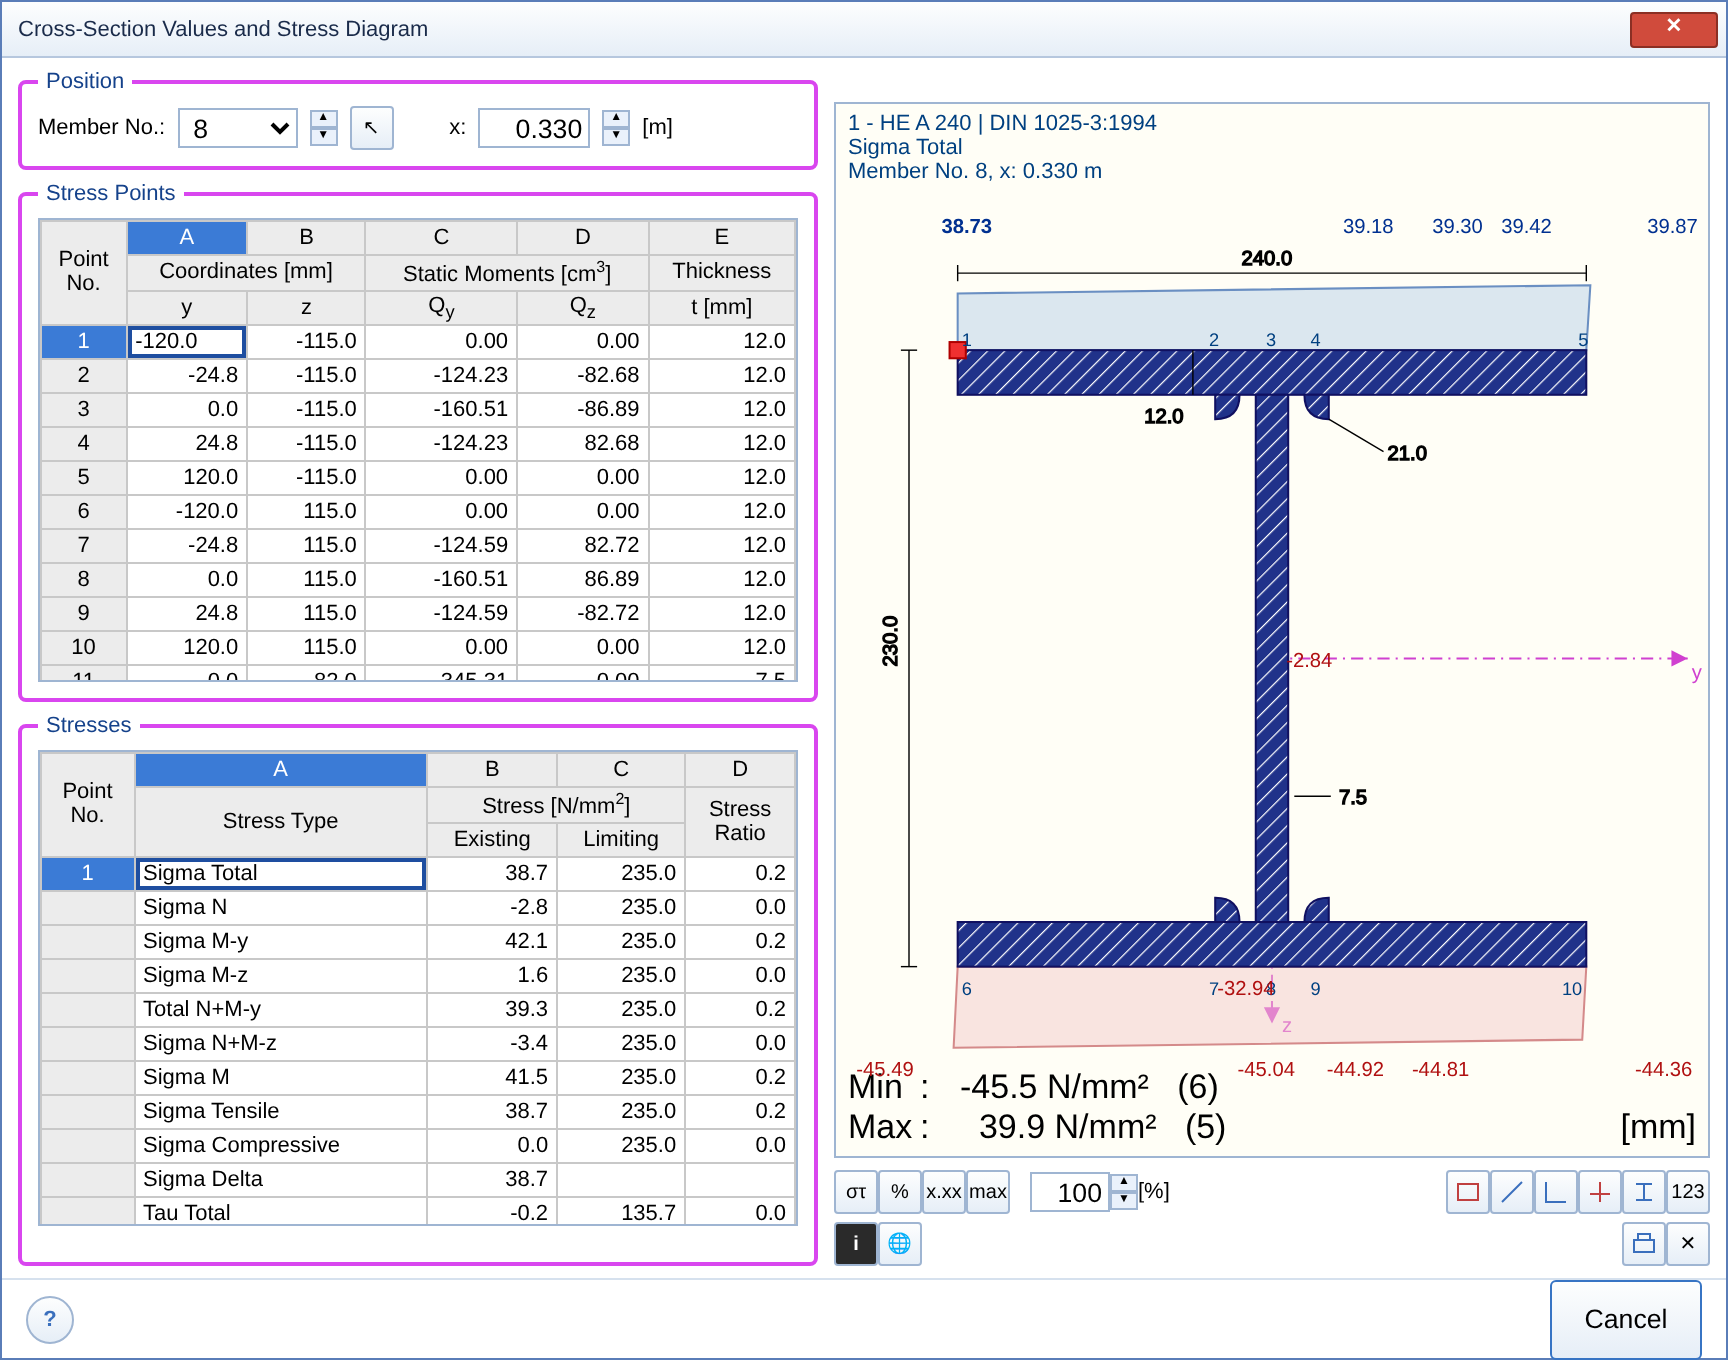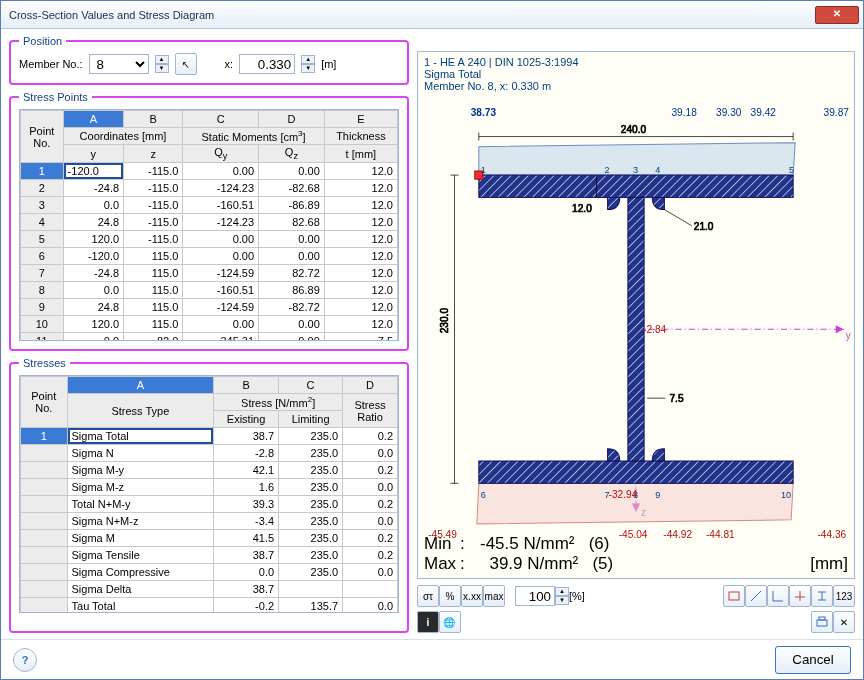--- a/index.html
+++ b/index.html
@@ -40,7 +40,7 @@
   .diagtoolbar .sep{width:10px;}
   .footer{height:40px;border-top:1px solid #d6e1ee;display:flex;align-items:center;padding:0 12px;}
   .helpbtn{width:24px;height:24px;border:1px solid #9fb5d2;border-radius:12px;background:linear-gradient(#fdfefe,#e6eef7);display:flex;align-items:center;justify-content:center;cursor:pointer;color:#3a6fbd;font-weight:bold;}
-  .cancelbtn{margin-left:auto;min-width:76px;height:28px;border:1px solid #3774c4;border-radius:3px;background:linear-gradient(#fdfefe,#e6eef7);cursor:pointer;color:#000;font:11px inherit;}
+  .cancelbtn{margin-left:auto;min-width:76px;height:40px;border:1px solid #3774c4;border-radius:3px;background:linear-gradient(#fdfefe,#e6eef7);cursor:pointer;color:#000;font:11px inherit;}
   .superscript{font-size:8px;vertical-align:super;}
 </style>
 </head>

